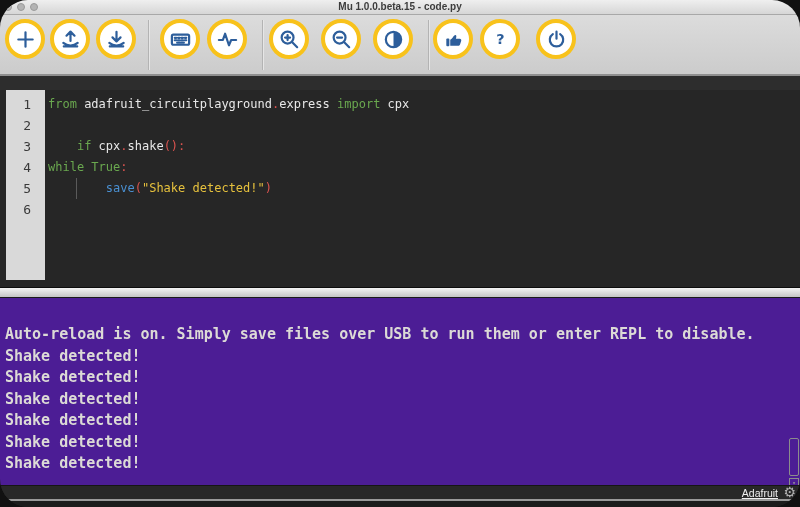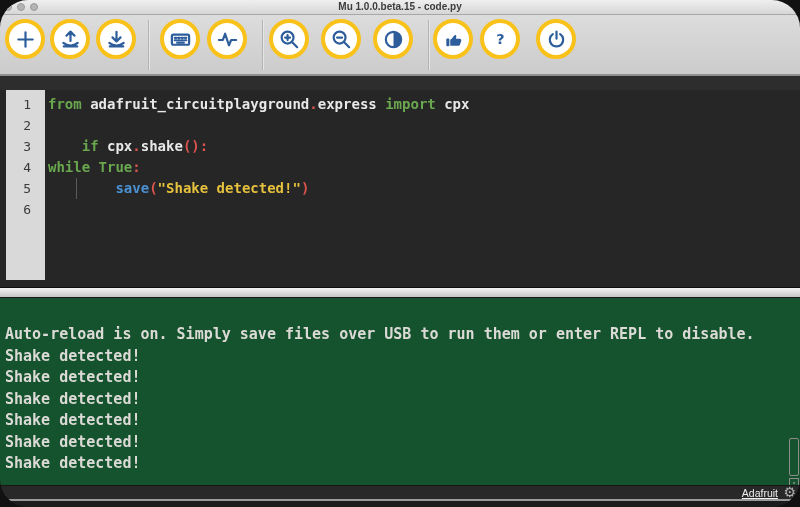--- a/index.html
+++ b/index.html
@@ -38,7 +38,7 @@
   .gutter .ln{height:21px;line-height:21px;text-align:right;padding-right:14px;
     font-size:13px;color:#3a3a3a;}
   .code-area{position:absolute;left:45px;top:0;right:0;bottom:0;padding:4px 0 0 3px;cursor:text;}
-  .code-line{height:21px;line-height:21px;font-size:14px;font-weight:bold;white-space:pre;}
+  .code-line{height:21px;line-height:21px;font-size:12px;font-weight:normal;white-space:pre;}
   .tok-kw{color:#6aa84f;} .tok-pl{color:#e8e8e8;} .tok-pu{color:#d9534f;}
   .tok-fn{color:#4a90d2;} .tok-st{color:#e6c13d;}
   .indent-guide{position:absolute;left:76px;top:88px;width:1px;height:21px;background:#5a5a5a;}

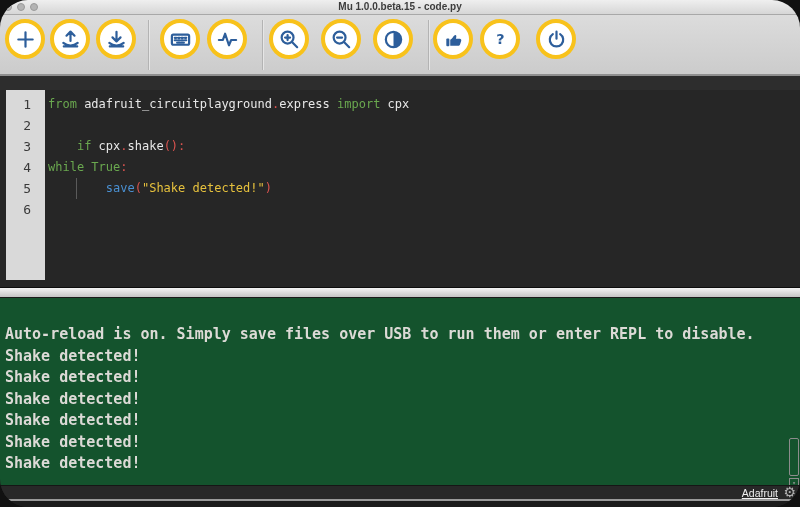--- a/index.html
+++ b/index.html
@@ -50,7 +50,7 @@
 
   
   .console{position:absolute;left:0;top:298px;width:800px;height:187px;
-    background:#14532d;overflow:hidden;cursor:text;}
+    background:#4c1d95;overflow:hidden;cursor:text;}
   .console-inner{padding:26px 0 0 5px;}
   .console-line{height:21.5px;line-height:21.5px;font-size:15px;font-weight:bold;
     color:#dcdad6;white-space:pre;}

